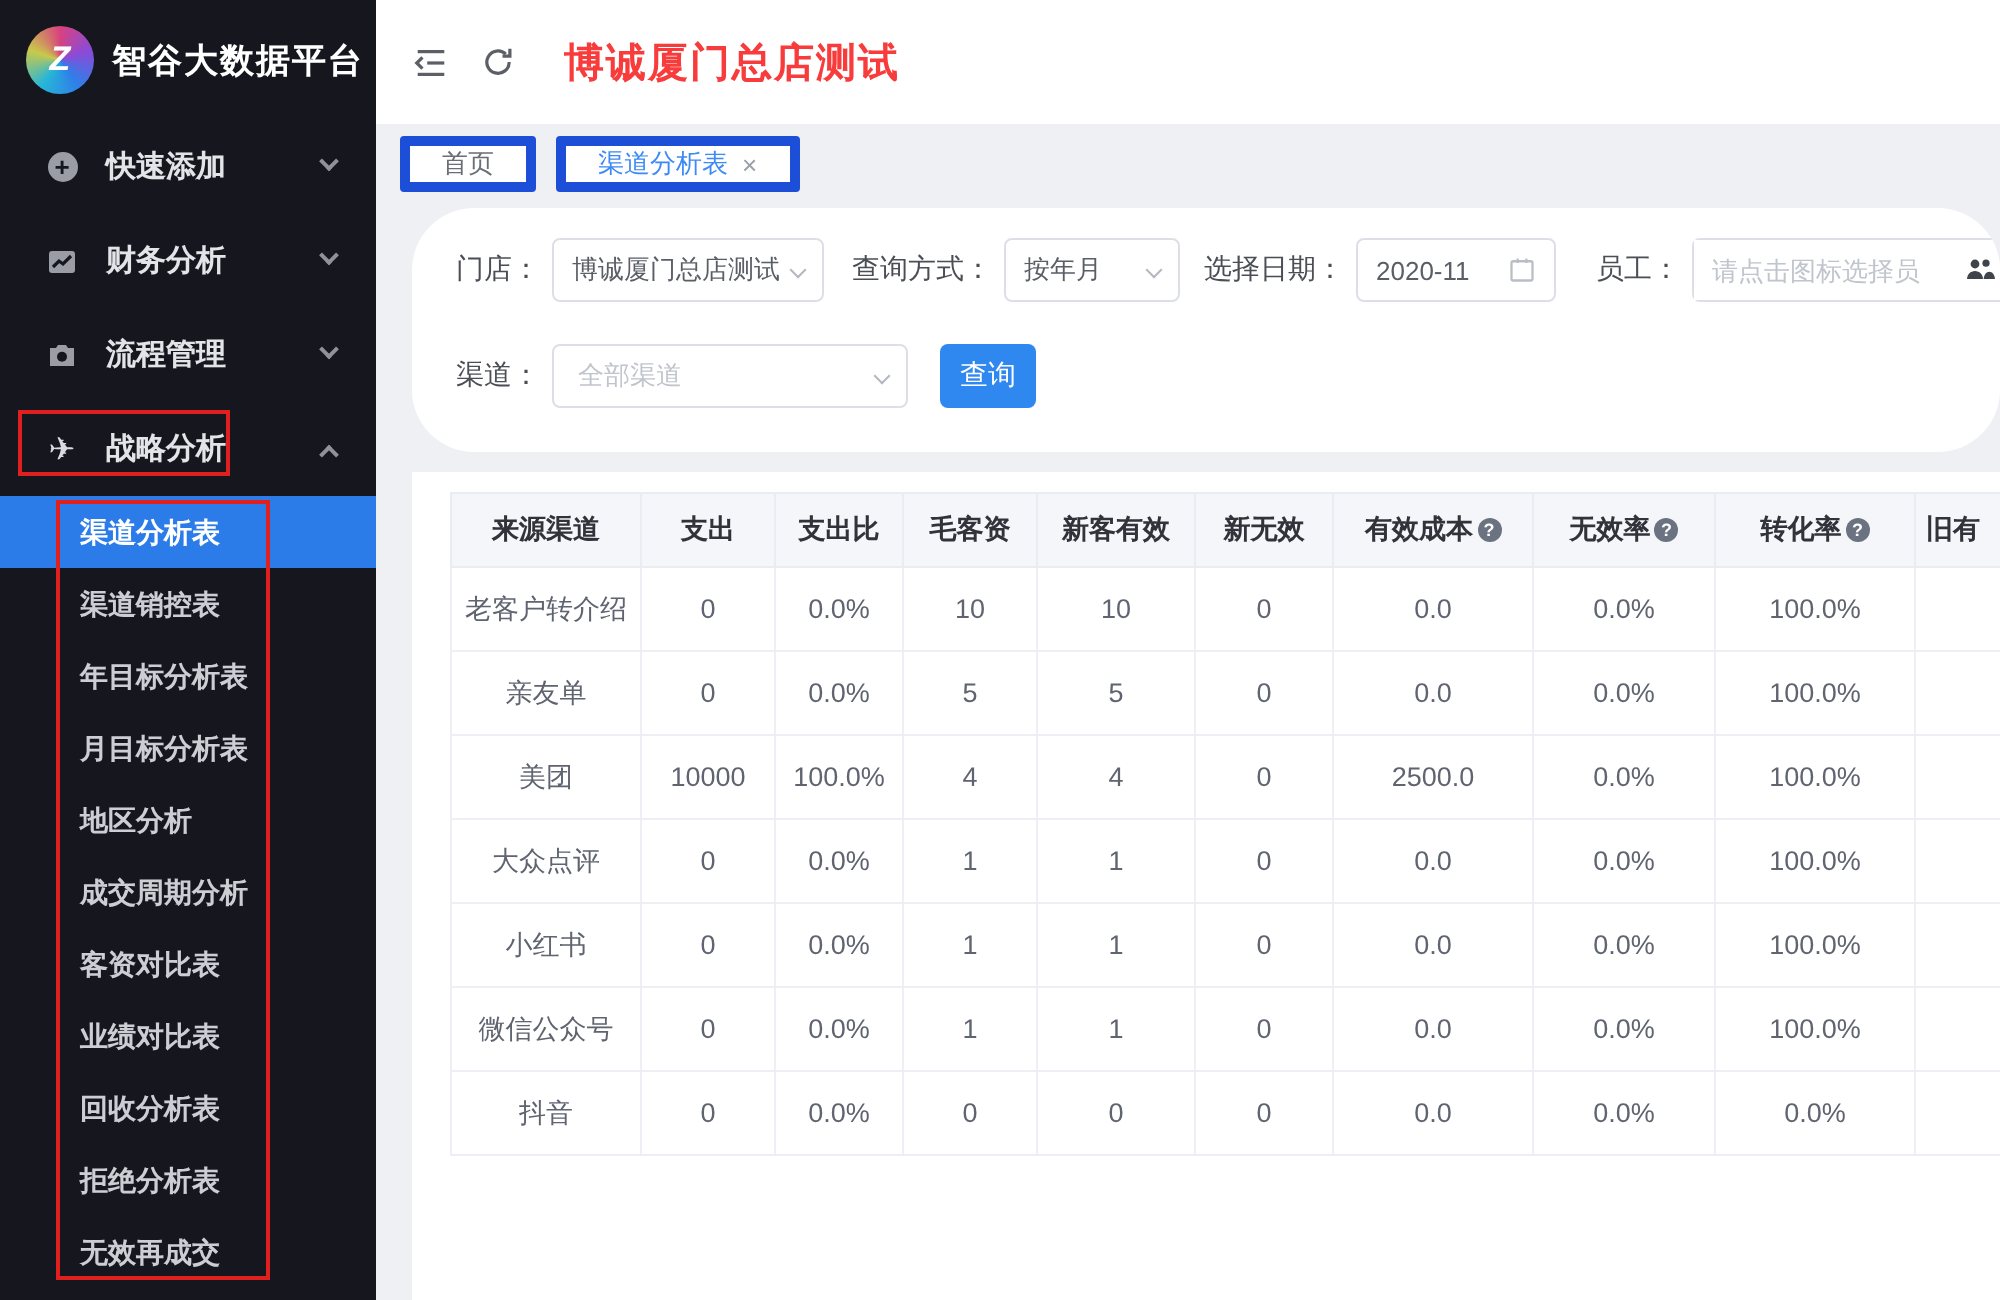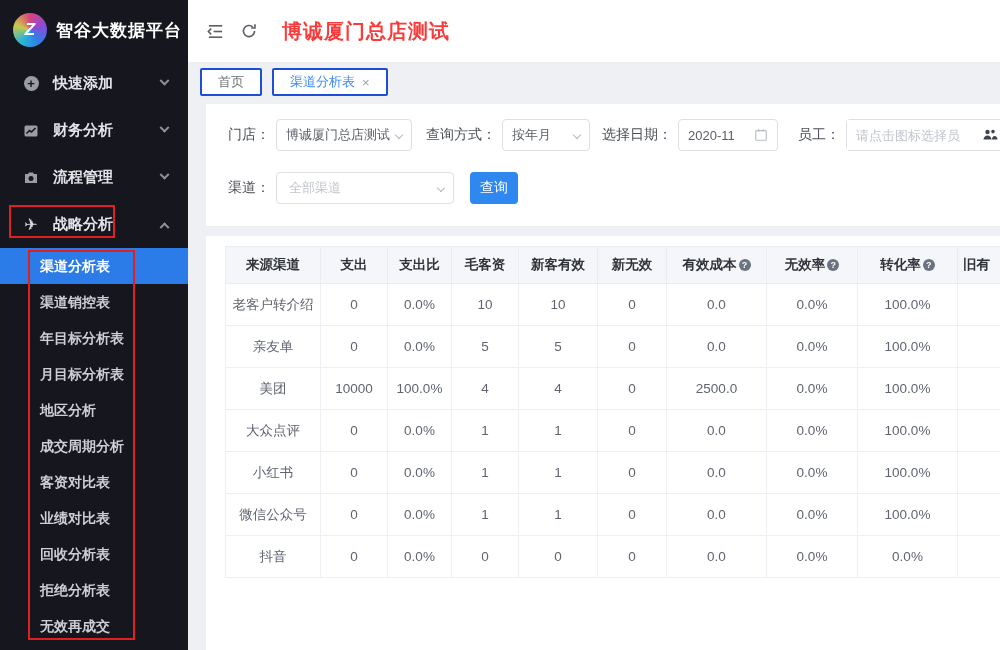--- a/index.html
+++ b/index.html
@@ -37,7 +37,7 @@
   .page-title { color:#f83b3b; font-size:20px; font-weight:bold; margin-left:16px; letter-spacing:1px; }
 
   .tabbar { height:40px; background:#eef0f4; display:flex; align-items:center; padding-left:12px; gap:10px; flex-shrink:0; }
-  .tab { background:#fff; height:28px; display:flex; align-items:center; padding:0 16px; font-size:13px; color:#6a6f76; border:2px solid #1d4ed8; border-radius:2px; cursor:pointer; }
+  .tab { background:#fff; height:28px; display:flex; align-items:center; padding:0 16px; font-size:13px; color:#6a6f76; border:5px solid #1d4ed8; border-radius:2px; cursor:pointer; }
   .tab.active { color:#3d8af5; }
   .tab-close { margin-left:7px; color:#9aa0a8; font-size:13px; }
 

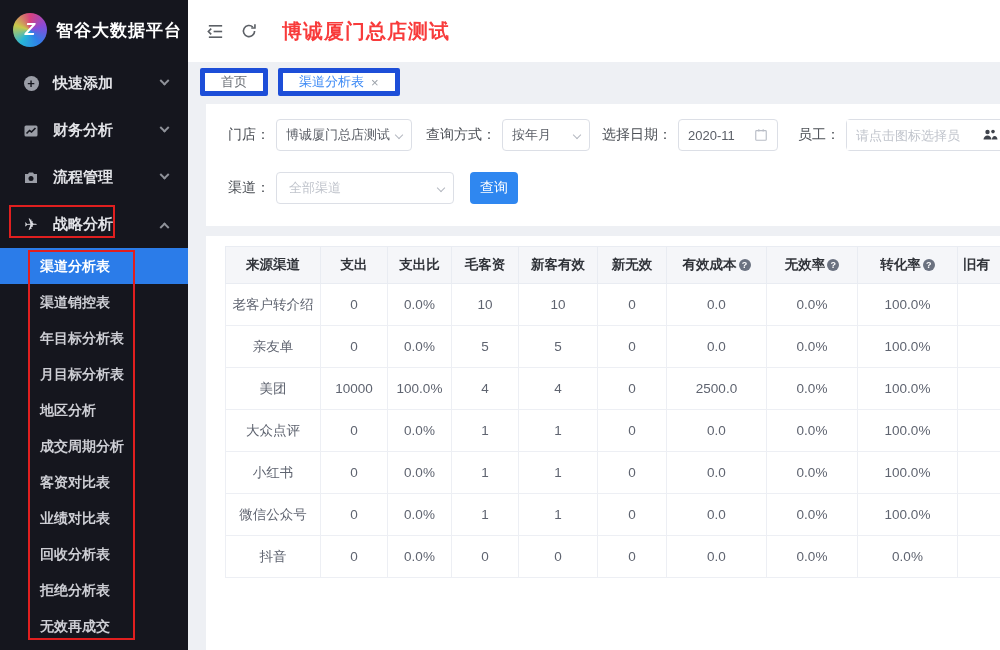--- a/index.html
+++ b/index.html
@@ -41,7 +41,7 @@
   .tab.active { color:#3d8af5; }
   .tab-close { margin-left:7px; color:#9aa0a8; font-size:13px; }
 
-  .filter-panel { background:#fff; margin:2px 0 0 18px; width:794px; padding:15px 0 22px 22px; overflow:hidden; flex-shrink:0; }
+  .filter-panel { background:#fff; margin:2px 0 0 18px; width:794px; padding:15px 0 22px 22px; overflow:hidden; flex-shrink:0;border-radius:31px; }
   .filter-row { display:flex; align-items:center; white-space:nowrap; }
   .filter-row + .filter-row { margin-top:21px; }
   .fgroup { display:flex; align-items:center; }

